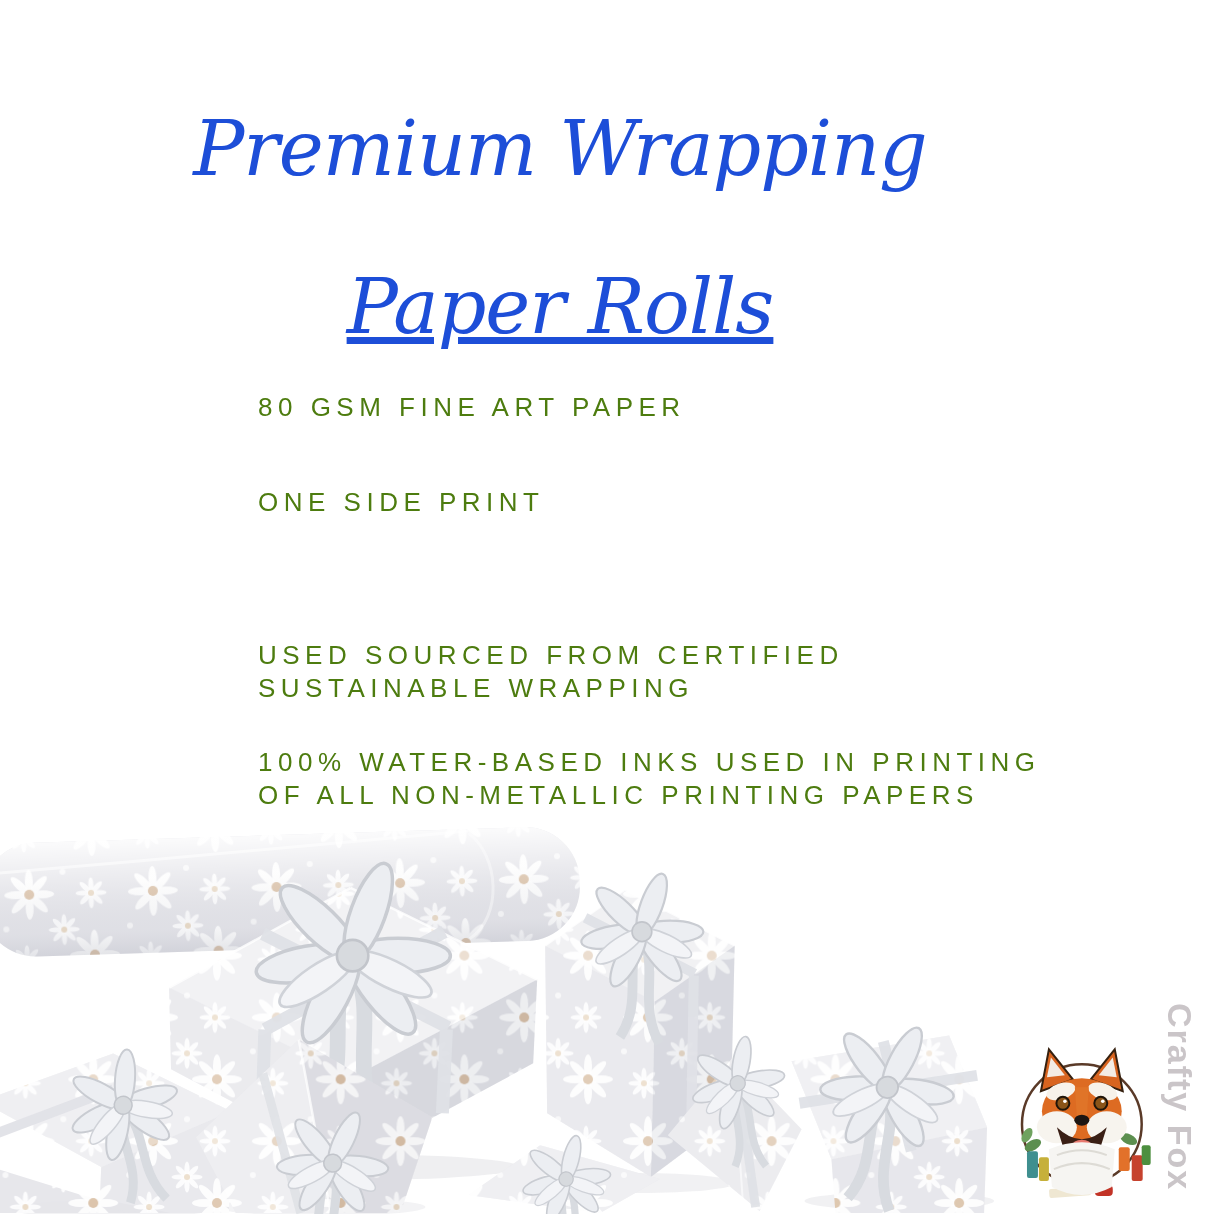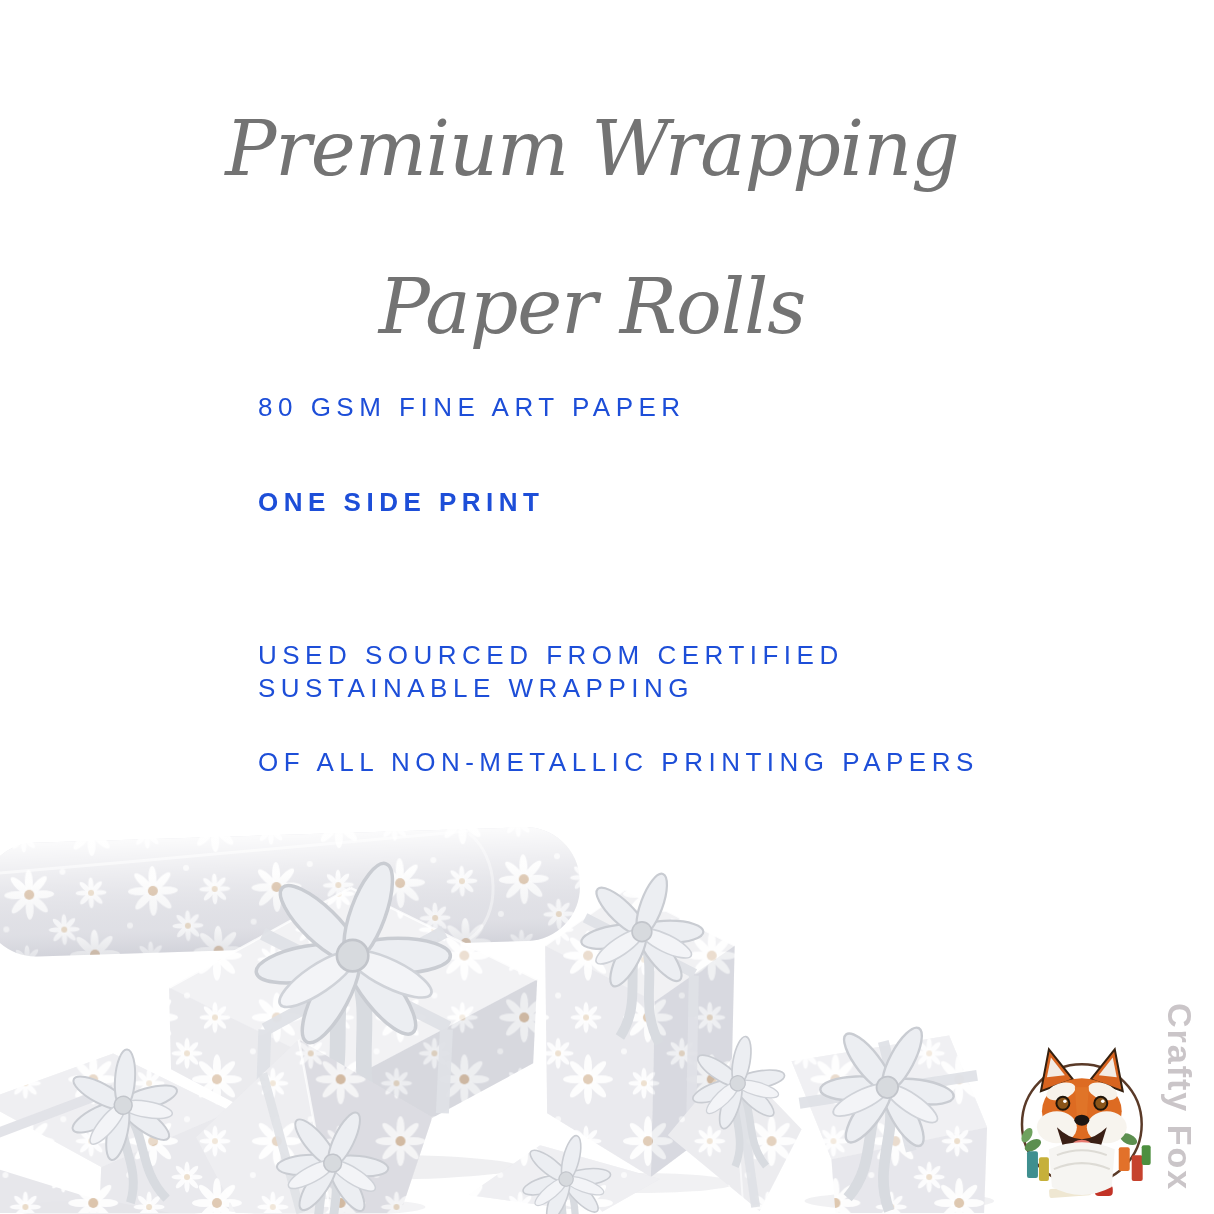--- a/index.html
+++ b/index.html
@@ -8,7 +8,7 @@
   
   .title-line{position:absolute;left:560px;transform:translateX(-50%);
       font-family:"DejaVu Serif",serif;font-style:italic;font-weight:400;
-      color:#737373;white-space:nowrap;letter-spacing:-1px;margin-left:32px;}
+      color:#1d4ed8;white-space:nowrap;letter-spacing:-1px;}
   .title-line.l1{top:104px;font-size:76px;}
   .title-line.l2{top:262px;font-size:76px;}
   

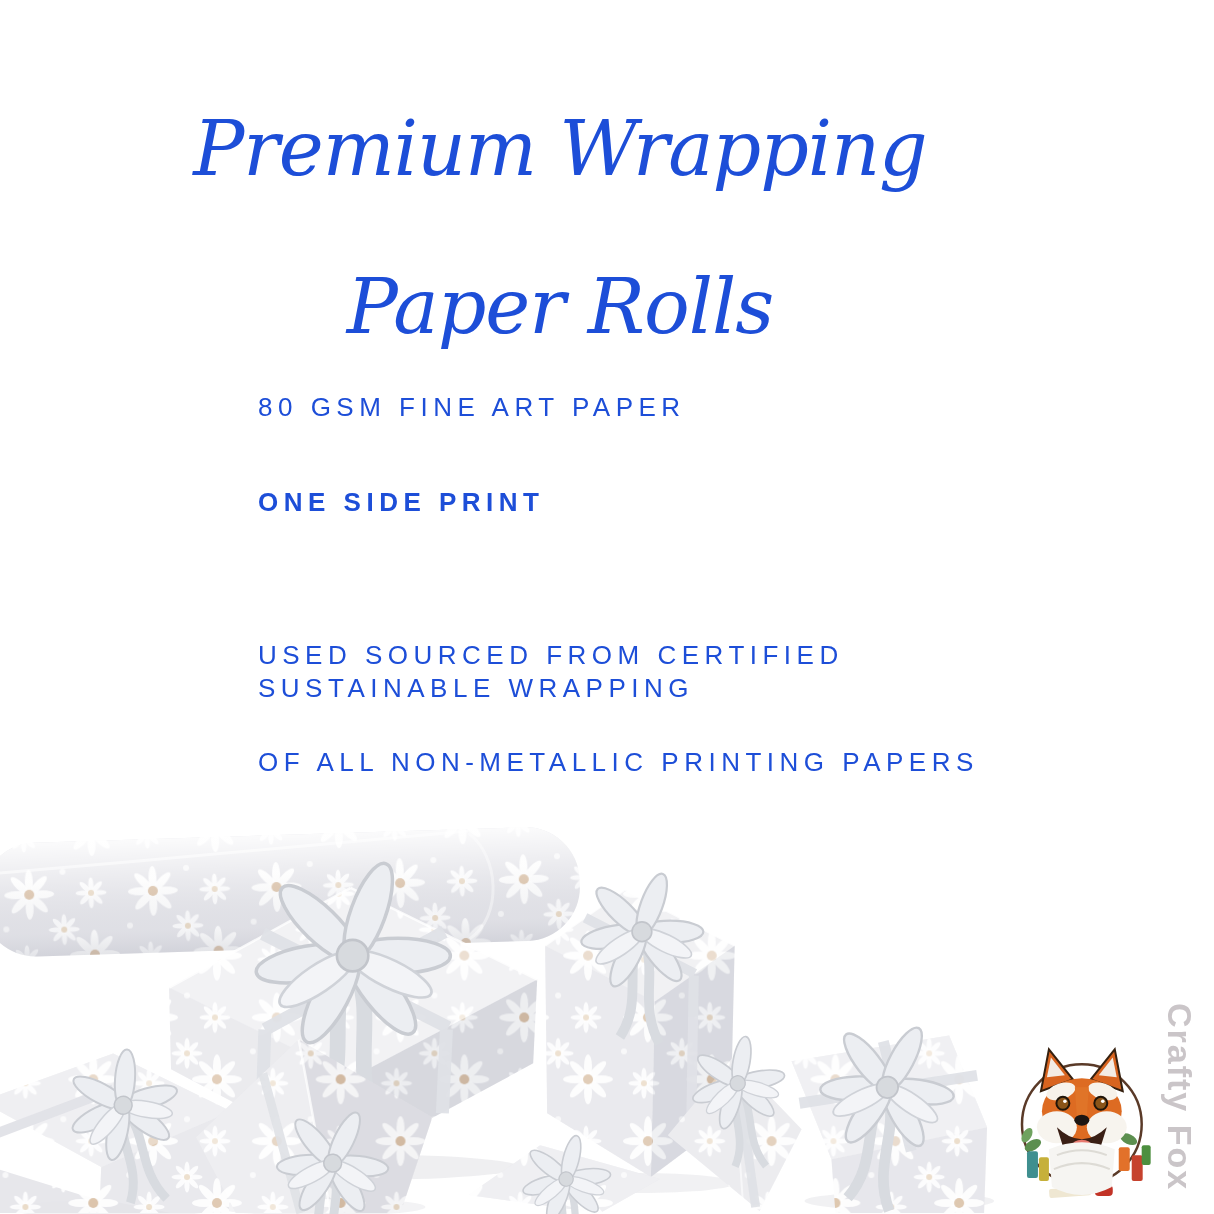--- a/index.html
+++ b/index.html
@@ -10,7 +10,7 @@
       font-family:"DejaVu Serif",serif;font-style:italic;font-weight:400;
       color:#1d4ed8;white-space:nowrap;letter-spacing:-1px;}
   .title-line.l1{top:104px;font-size:76px;}
-  .title-line.l2{top:262px;font-size:76px;}
+  .title-line.l2{top:262px;font-size:76px;text-decoration:underline;}
   
   .feature{position:absolute;left:258px;color:#1d4ed8;font-size:26px;
       letter-spacing:5.5px;line-height:33px;white-space:nowrap;}

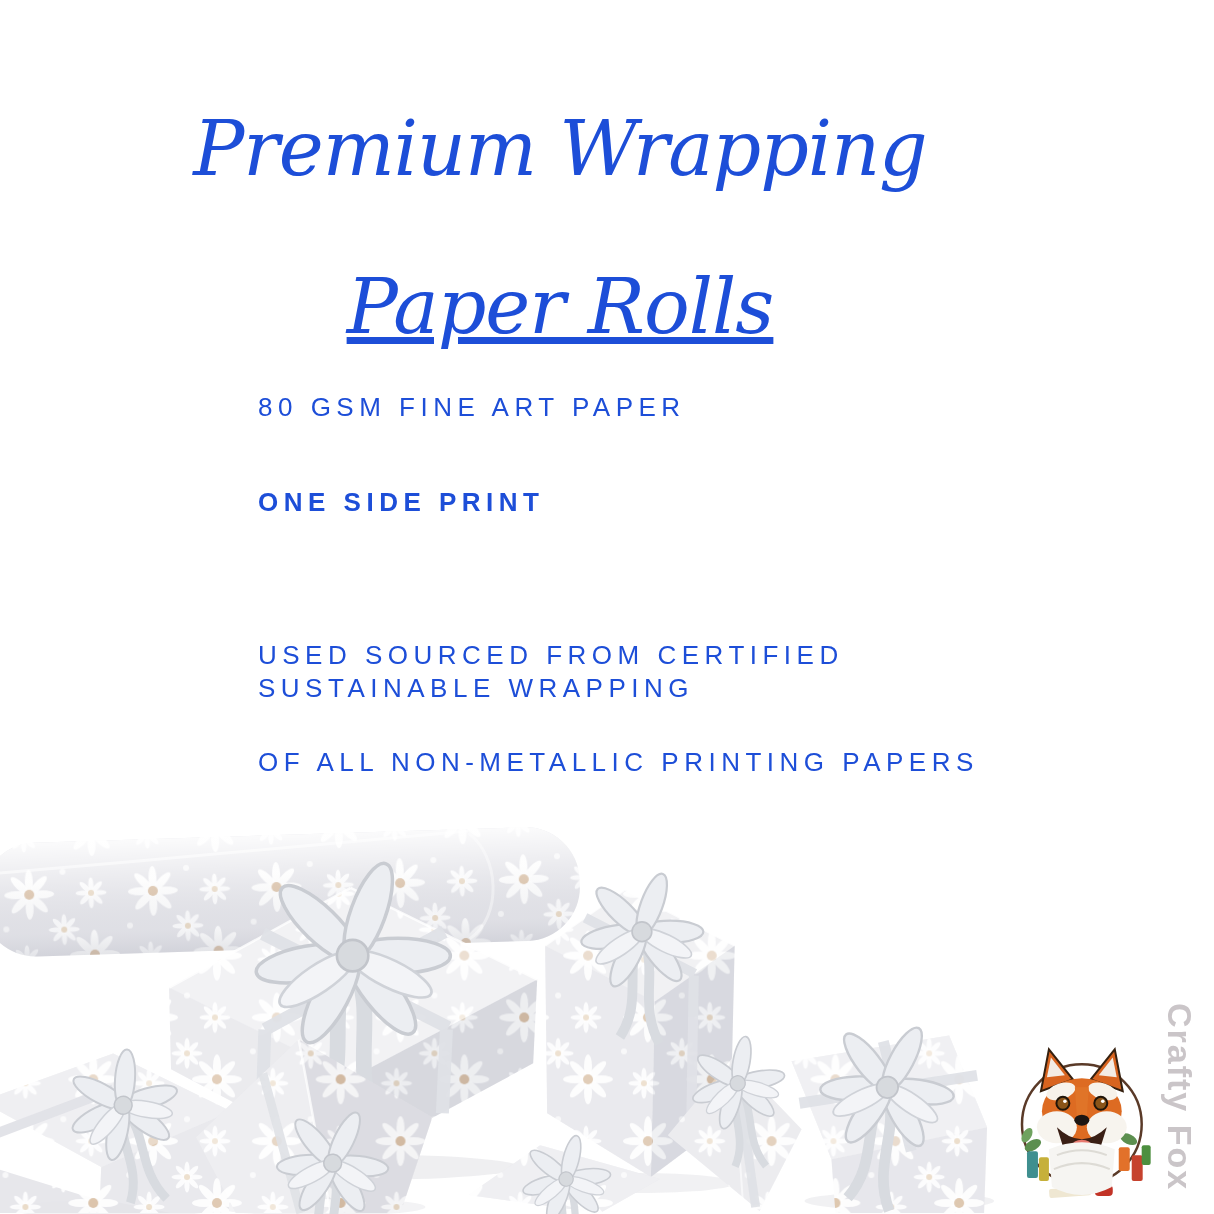--- a/index.html
+++ b/index.html
@@ -12,7 +12,7 @@
   .title-line.l1{top:104px;font-size:76px;}
   .title-line.l2{top:262px;font-size:76px;text-decoration:underline;}
   
-  .feature{position:absolute;left:258px;color:#1d4ed8;font-size:26px;
+  .feature{position:absolute;left:258px;color:#4d7c0f;font-size:26px;
       letter-spacing:5.5px;line-height:33px;white-space:nowrap;}
   .f1{top:391px;} .f2{top:486px;font-weight:bold;} .f3{top:572px;} .f4{top:639px;} .f5{top:746px;}
   

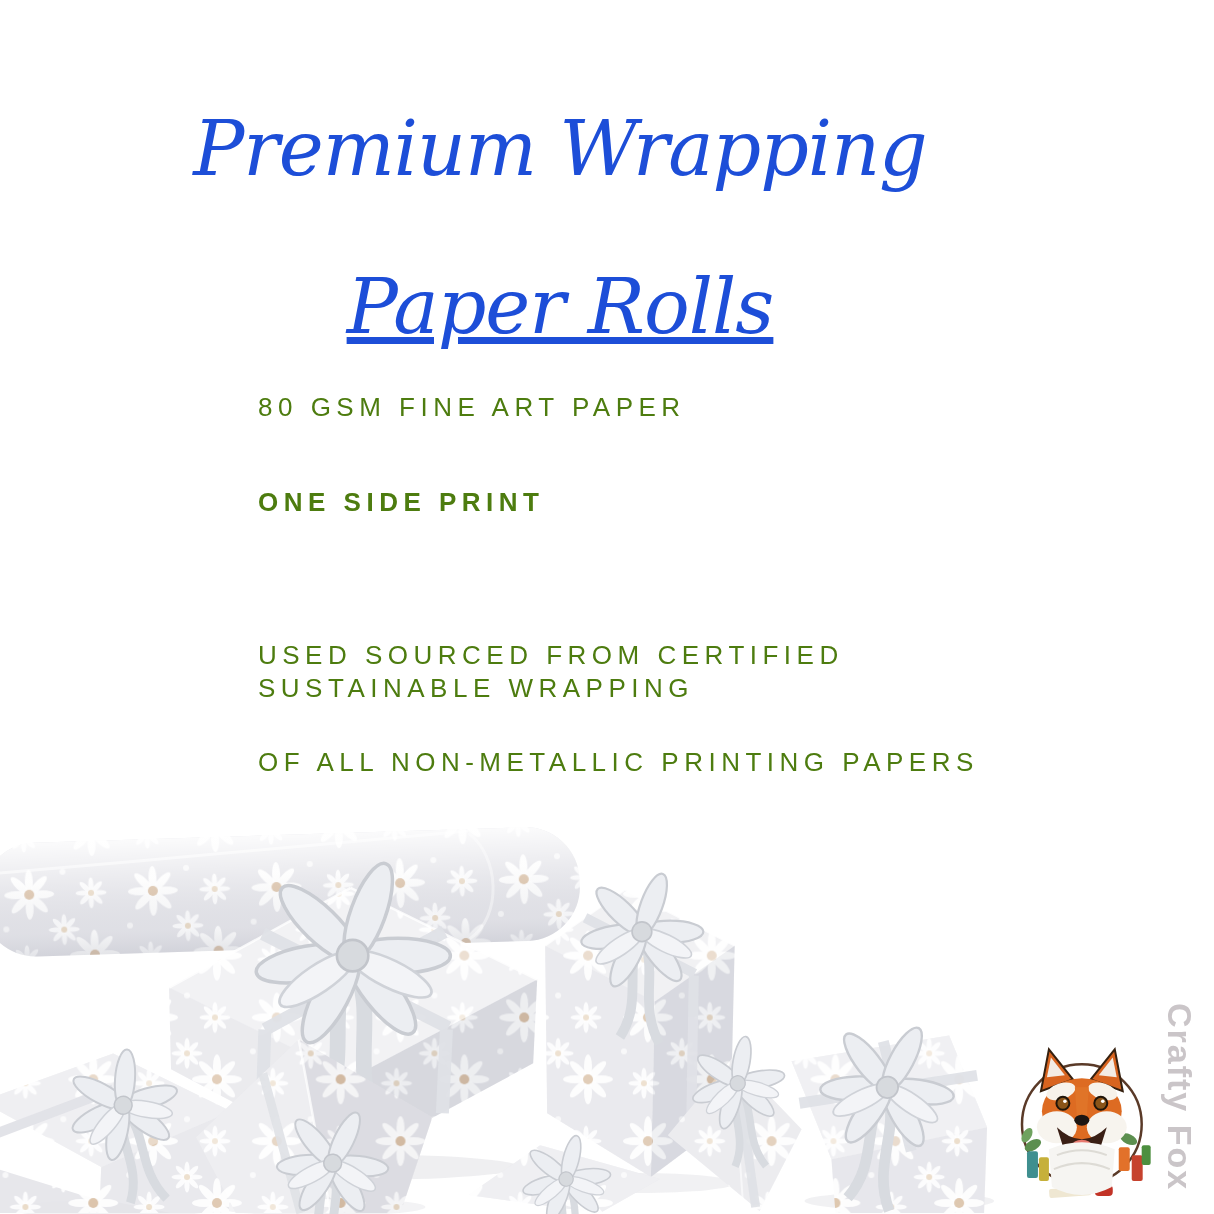--- a/index.html
+++ b/index.html
@@ -14,7 +14,7 @@
   
   .feature{position:absolute;left:258px;color:#4d7c0f;font-size:26px;
       letter-spacing:5.5px;line-height:33px;white-space:nowrap;}
-  .f1{top:391px;} .f2{top:486px;font-weight:bold;} .f3{top:572px;} .f4{top:639px;} .f5{top:746px;}
+  .f1{top:391px;} .f2{top:486px;} .f3{top:572px;} .f4{top:639px;} .f5{top:746px;}
   
   .photo{position:absolute;left:0;top:805px;width:1214px;height:409px;}
   

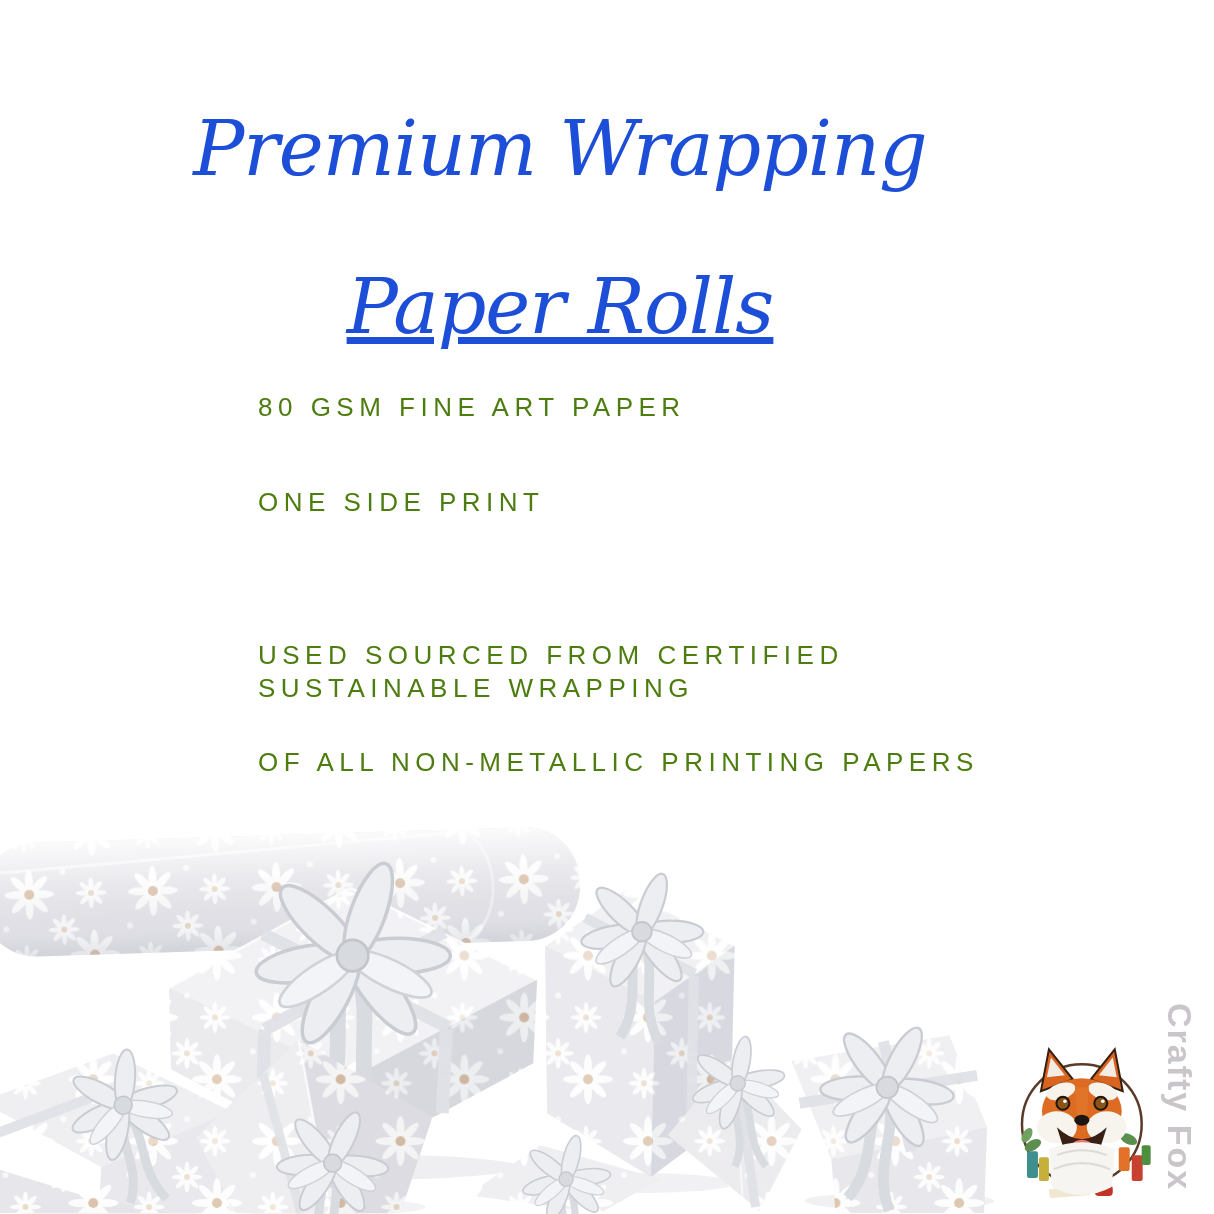--- a/index.html
+++ b/index.html
@@ -41,6 +41,7 @@
     <div>SUSTAINABLE WRAPPING</div>
   </div>
   <div class="feature f5">
+    <div>100% WATER-BASED INKS USED IN PRINTING</div>
     <div>OF ALL NON-METALLIC PRINTING PAPERS</div>
   </div>
 

